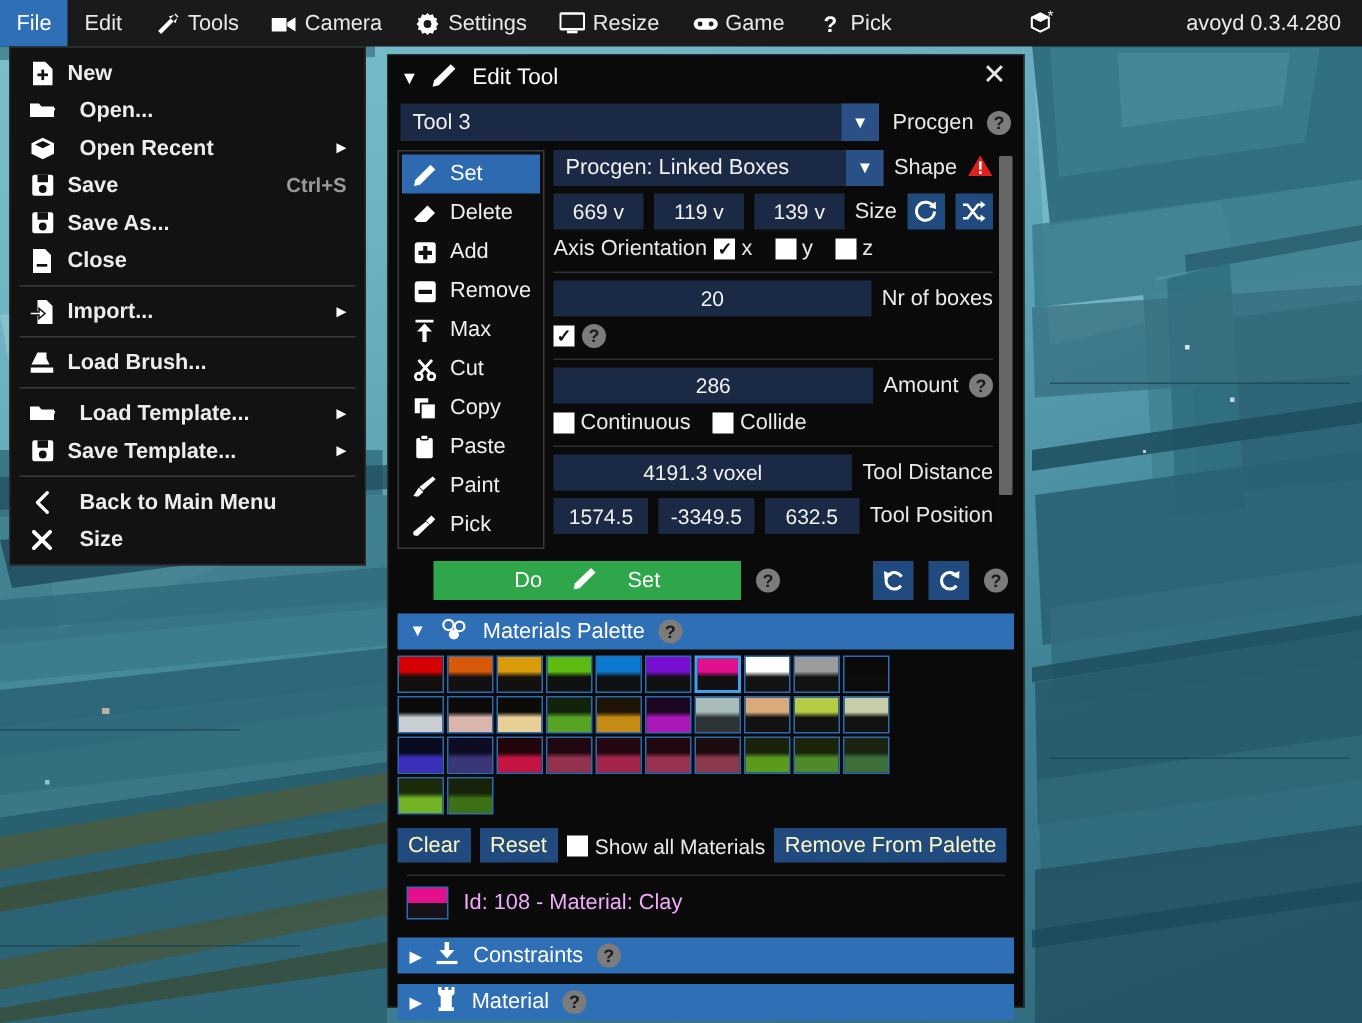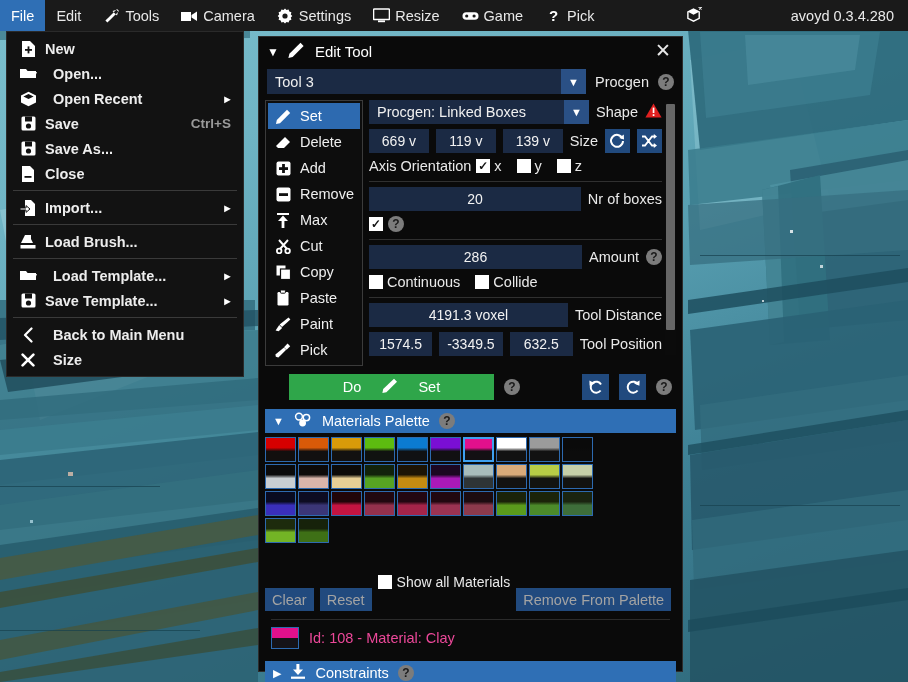--- a/index.html
+++ b/index.html
@@ -160,8 +160,8 @@
   .sw.selected { border: 2px solid #3ea0f0; }
   .palbtns { display: flex; align-items: center; gap: 6px; margin-top: 9px; }
   .pbtn {
-    background: #214a7e; color: #a3a3a3; font-size: 14.5px; height: 23px;
-    padding: 0 7px; display: flex; align-items: center; cursor: pointer; margin-top: 36px;
+    background: #214a7e; color: #fef9c3; font-size: 14.5px; height: 23px;
+    padding: 0 7px; display: flex; align-items: center; cursor: pointer;
   }
   .palbtns .ck { display: flex; align-items: center; gap: 5px; font-size: 14px; }
   .matinfo { display: flex; align-items: center; gap: 10px; margin: 8px 6px 0 6px;

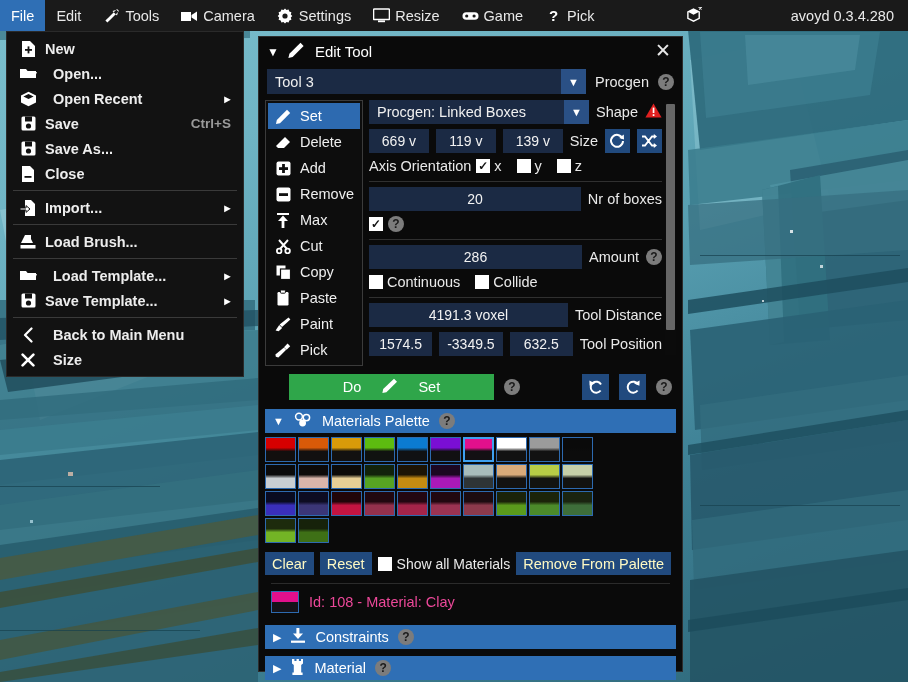--- a/index.html
+++ b/index.html
@@ -167,7 +167,7 @@
   .matinfo { display: flex; align-items: center; gap: 10px; margin: 8px 6px 0 6px;
              border-top: 1px solid #2b2b2b; padding-top: 7px; }
   .matsw { width: 28px; height: 22px; border: 1px solid #2d6ab0; flex: 0 0 28px; }
-  .matinfo .mtext { font-size: 14.5px; color: #ec4899; }
+  .matinfo .mtext { font-size: 14.5px; color: #f0abfc; }
 </style>
 </head>
 <body>

